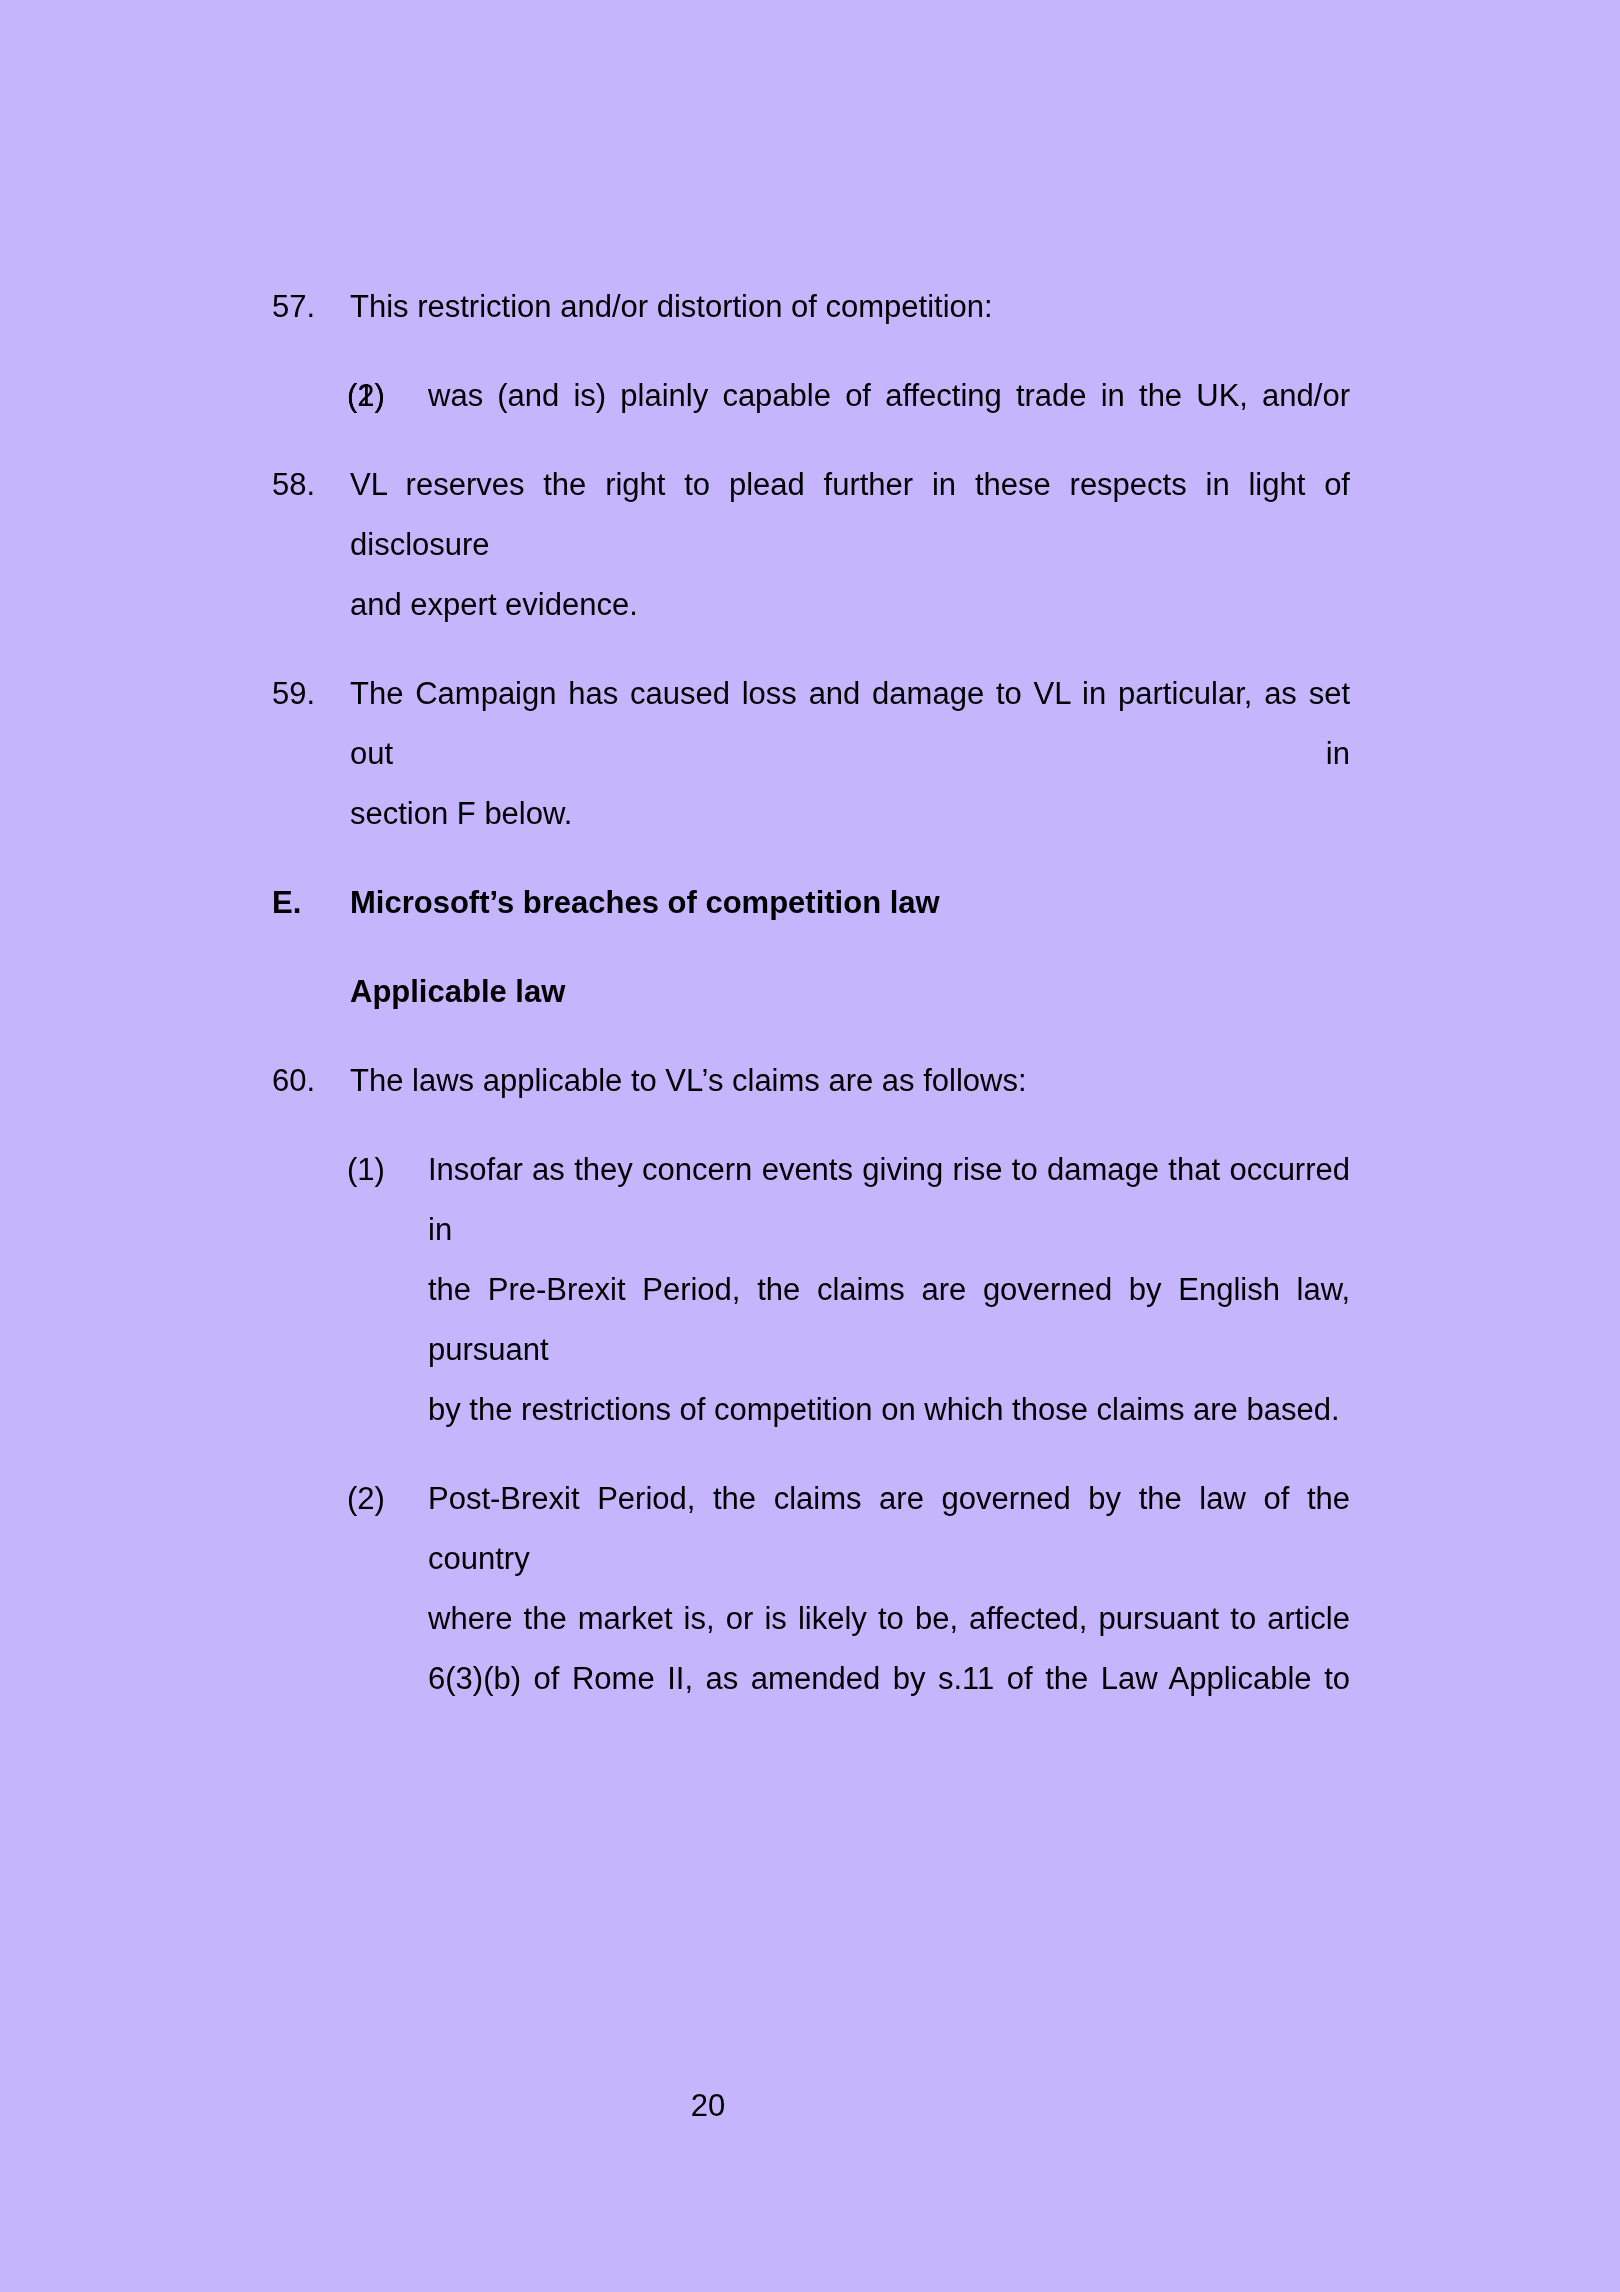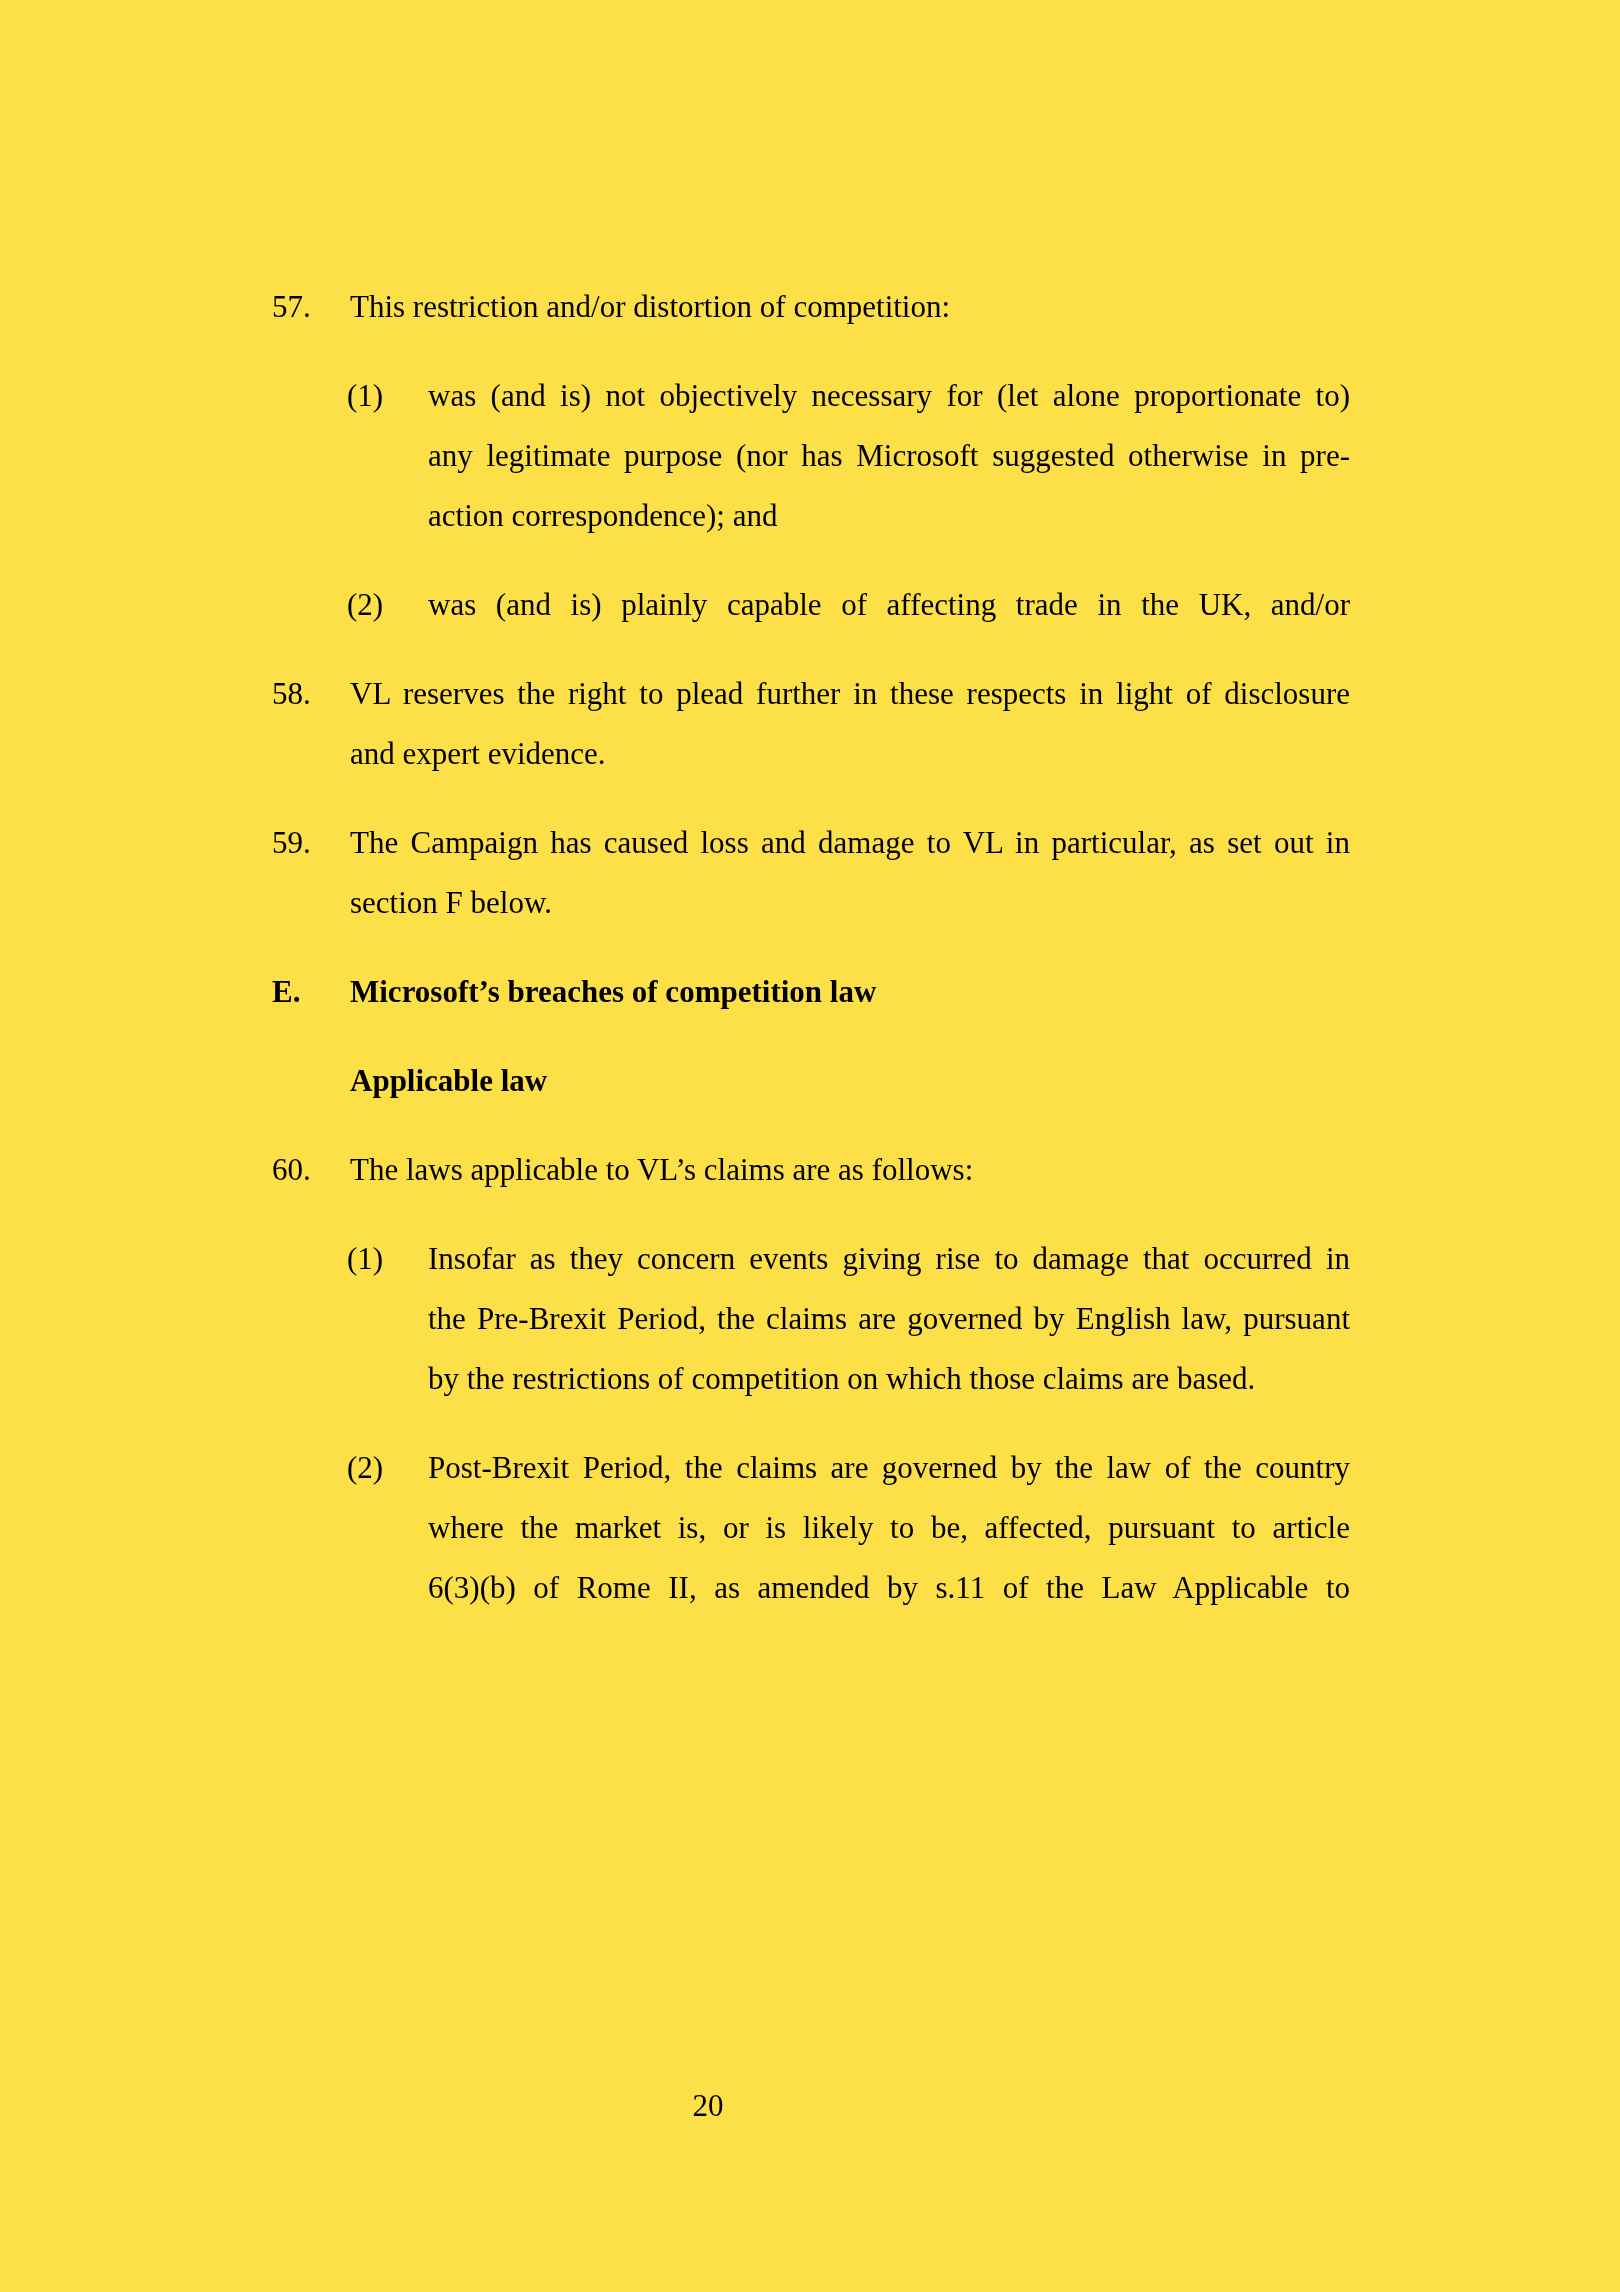--- a/index.html
+++ b/index.html
@@ -11,9 +11,9 @@
     position: relative;
     width: 1620px;
     height: 2293px;
-    background: #fde047;
+    background: #c4b5fd;
     color: #000000;
-    font-family: Liberation Serif, serif;
+    font-family: Liberation Sans, sans-serif;
     font-size: 31px;
     line-height: 60px;
     box-sizing: border-box;

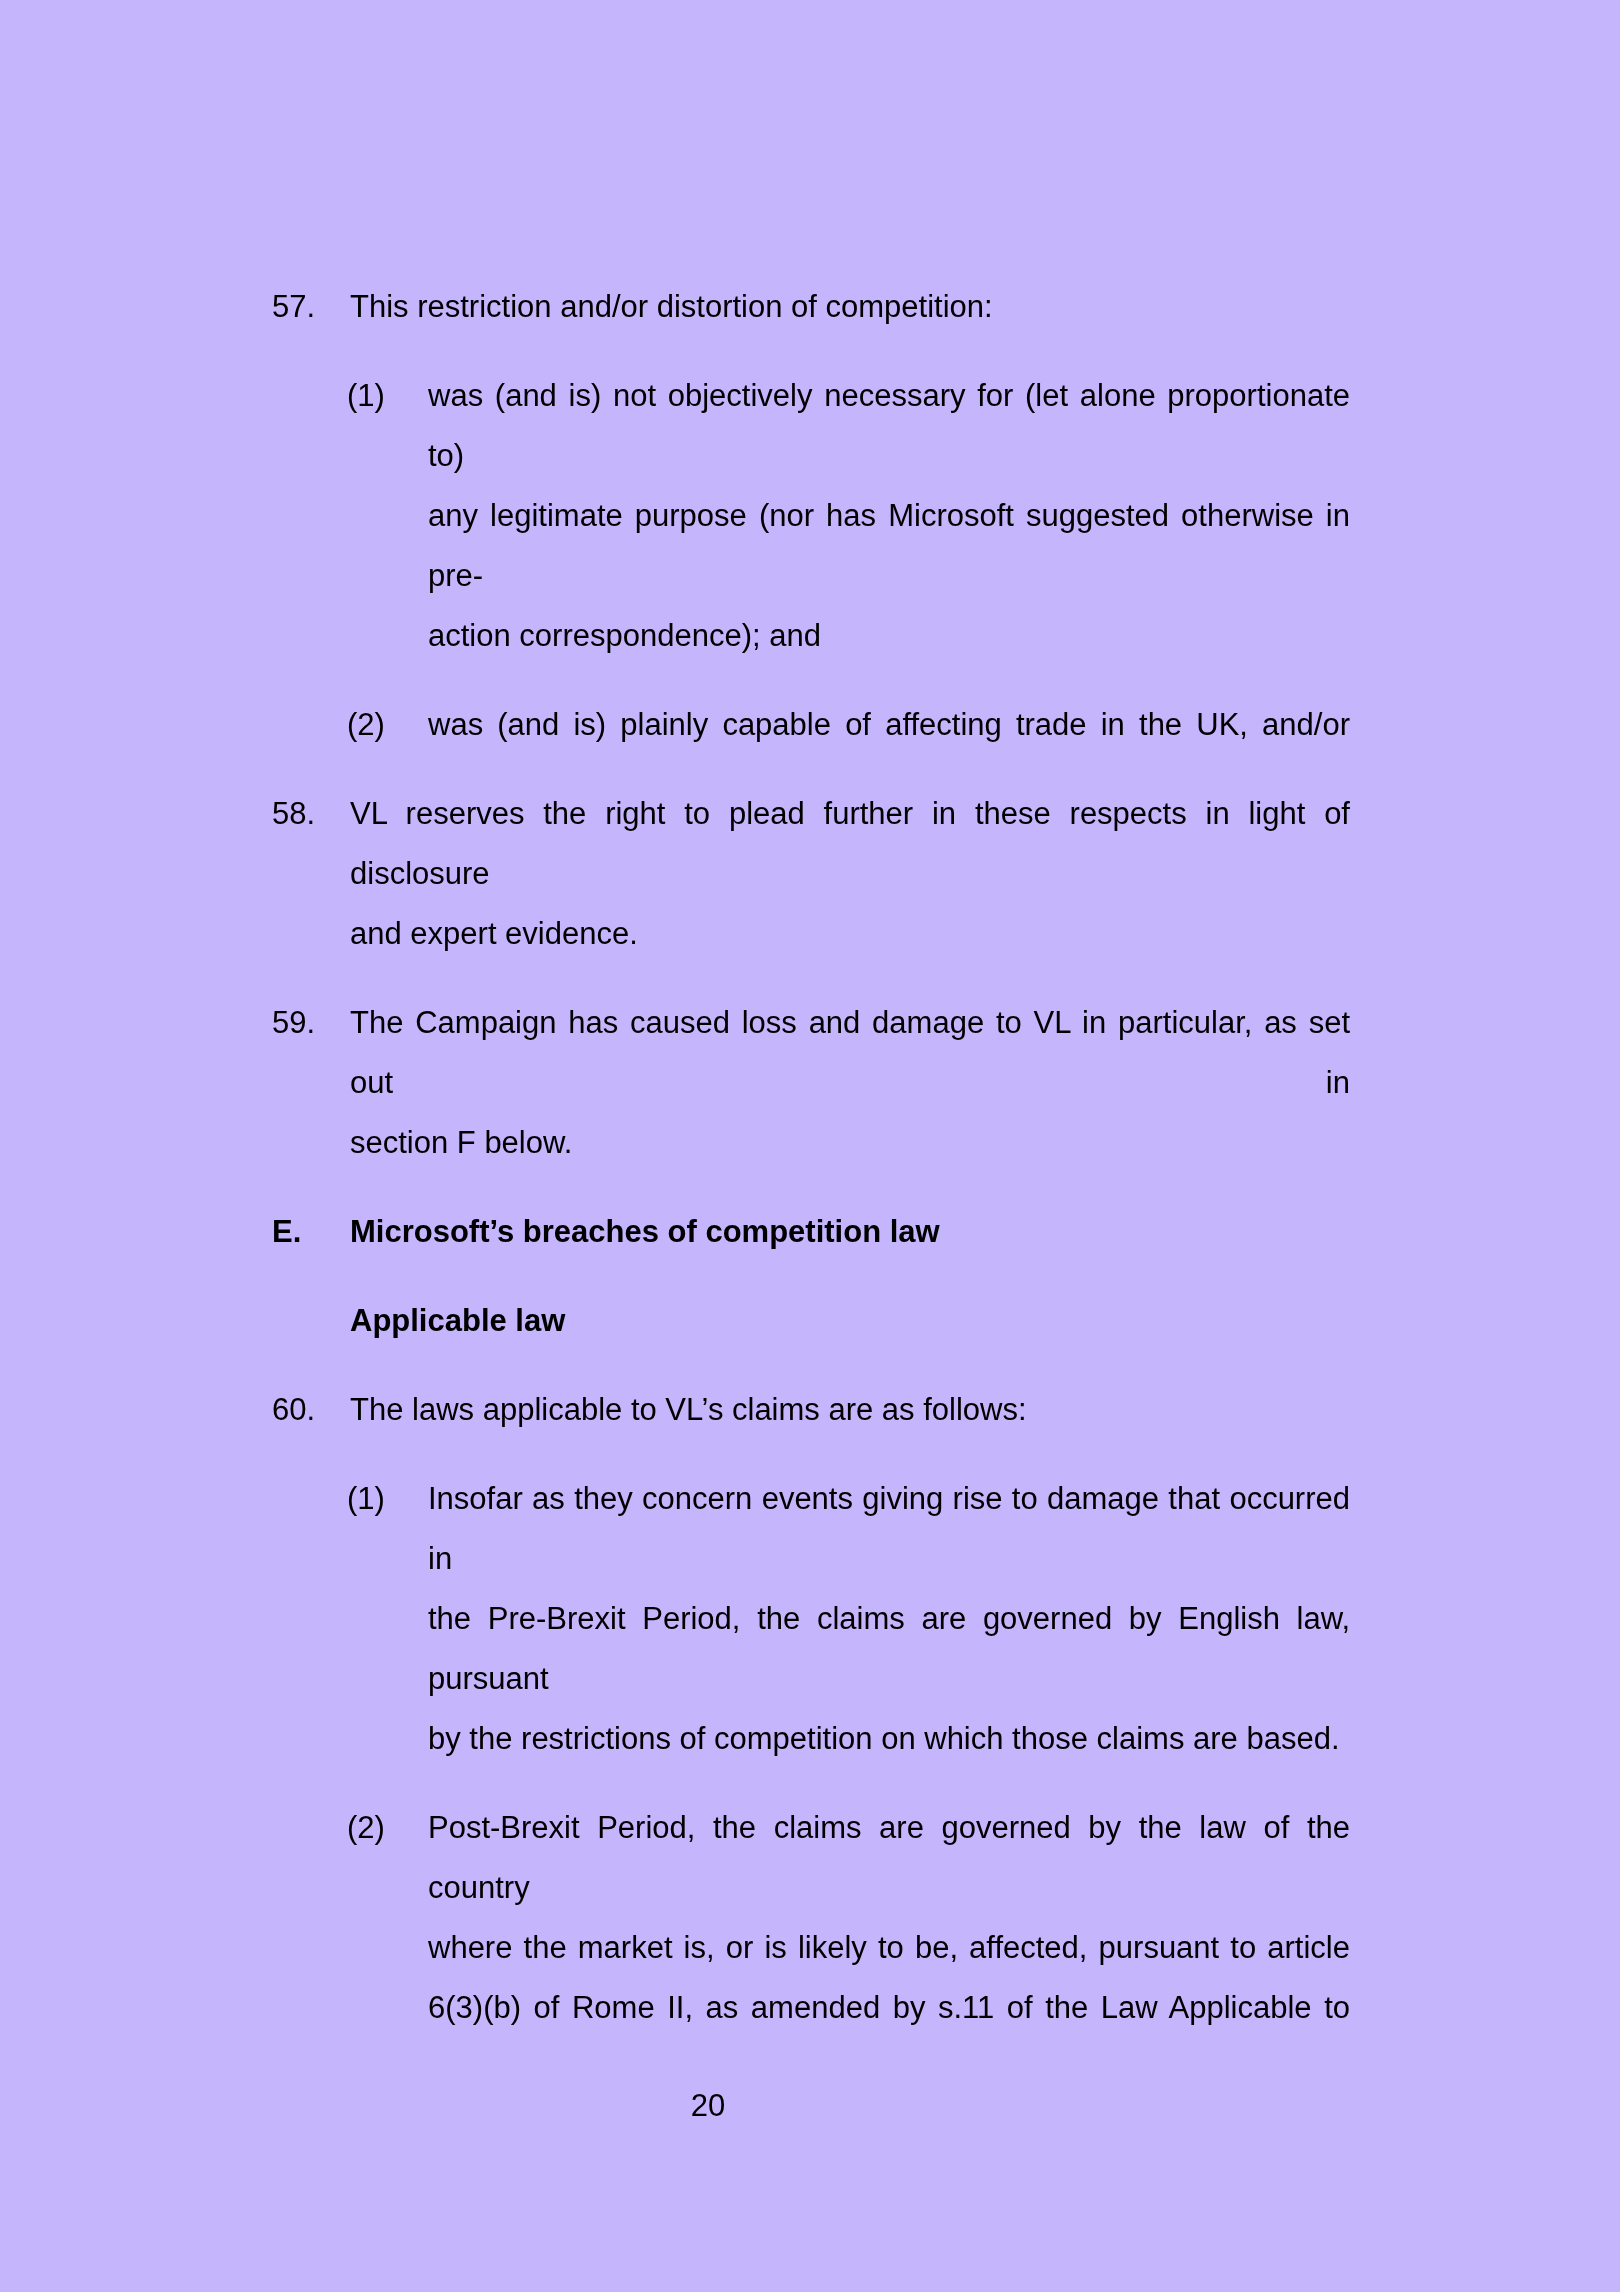--- a/index.html
+++ b/index.html
@@ -63,11 +63,6 @@
 
   <div class="para level2">
     <span class="num">(1)</span>
-    <div class="body">
-        <div class="line">was (and is) not objectively necessary for (let alone proportionate to)</div>
-        <div class="line">any legitimate purpose (nor has Microsoft suggested otherwise in pre-</div>
-        <div class="line last">action correspondence); and</div>
-      </div>
   </div>
 
   <div class="para level2">

